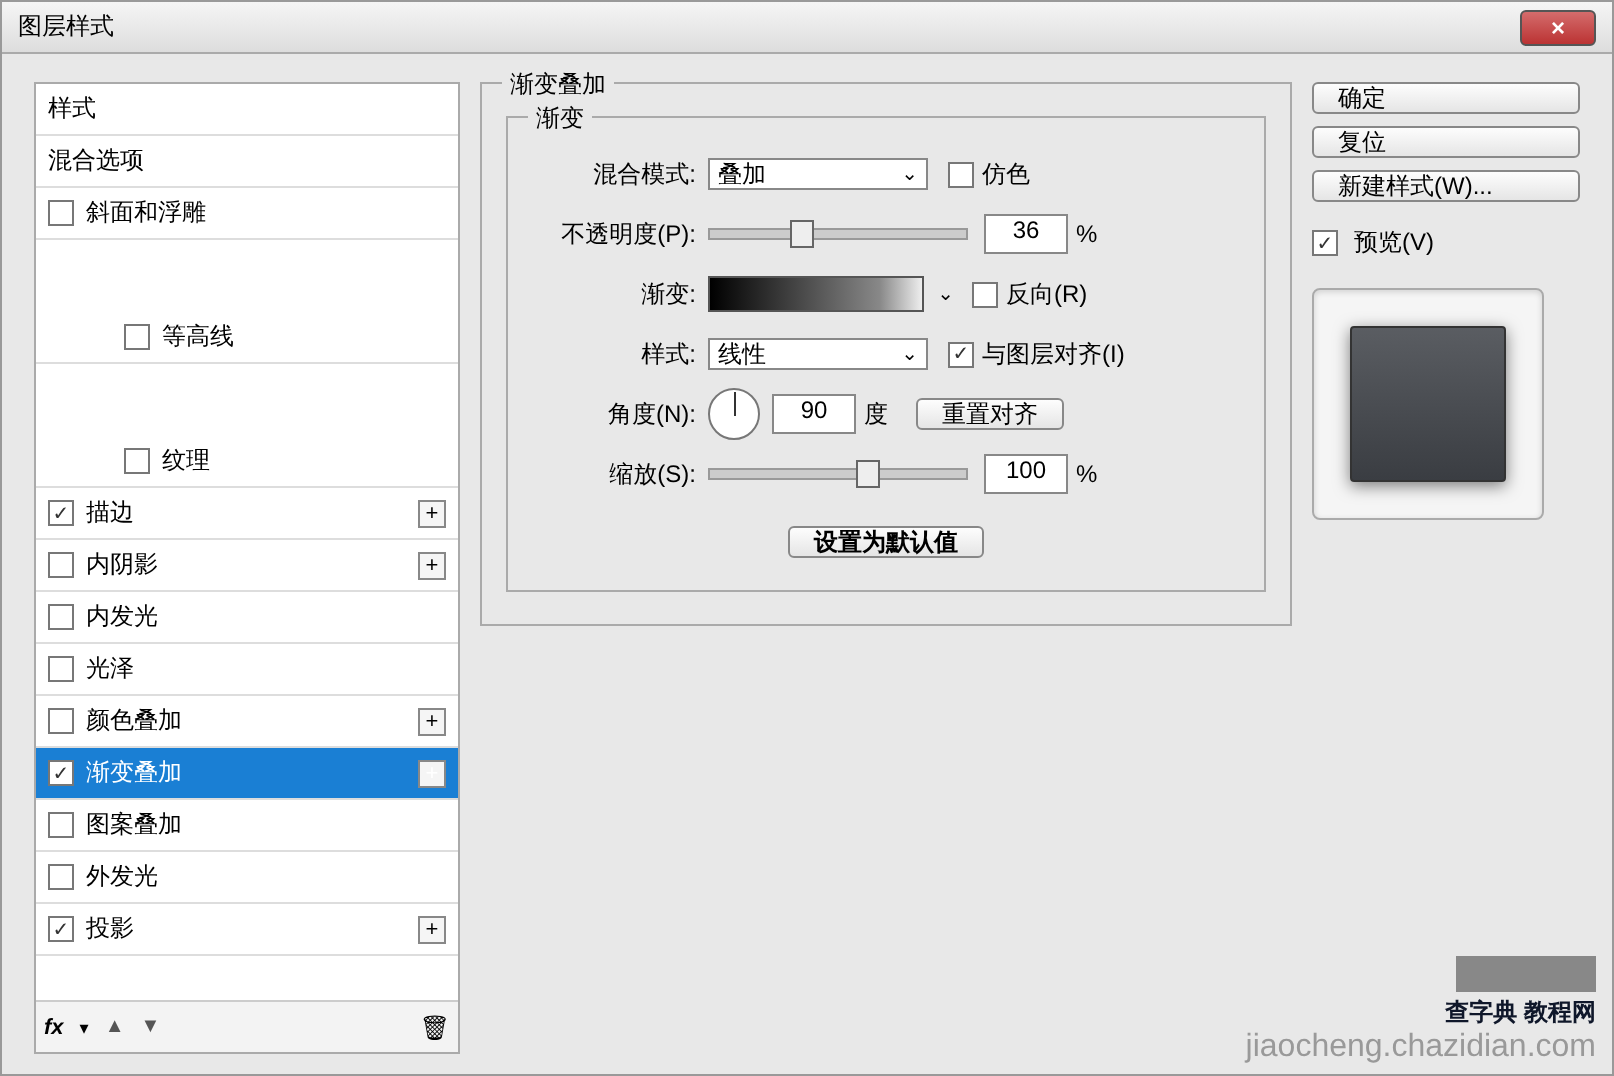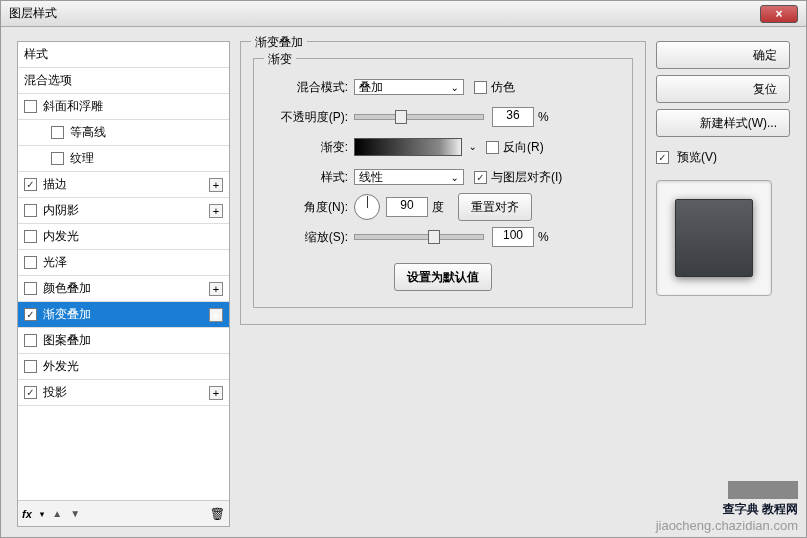--- a/index.html
+++ b/index.html
@@ -41,7 +41,7 @@
 .grad-preview .caret { position: absolute; right: -16px; top: 2px; font-size: 10px; }
 .angle-dial { width: 26px; height: 26px; border: 1px solid #777; border-radius: 50%; background: #fff; position: relative; margin-right: 6px; }
 .angle-dial::after { content: ""; position: absolute; width: 1px; height: 12px; background: #333; left: 50%; top: 1px; transform-origin: bottom; }
-.btn { height: 28px; padding: 0 12px; border: 1px solid #888; background: linear-gradient(#fdfdfd,#e5e5e5); border-radius: 3px; cursor: pointer; display: inline-flex; align-items: center; justify-content: flex-end; }
+.btn { height: 16px; padding: 0 12px; border: 1px solid #888; background: linear-gradient(#fdfdfd,#e5e5e5); border-radius: 3px; cursor: pointer; display: inline-flex; align-items: center; justify-content: flex-start; }
 .right-panel { width: 150px; padding: 14px 16px 10px 0; display: flex; flex-direction: column; gap: 6px; }
 .right-panel .btn { width: 100%; }
 .preview-row { display: flex; align-items: center; gap: 4px; margin-top: 6px; }

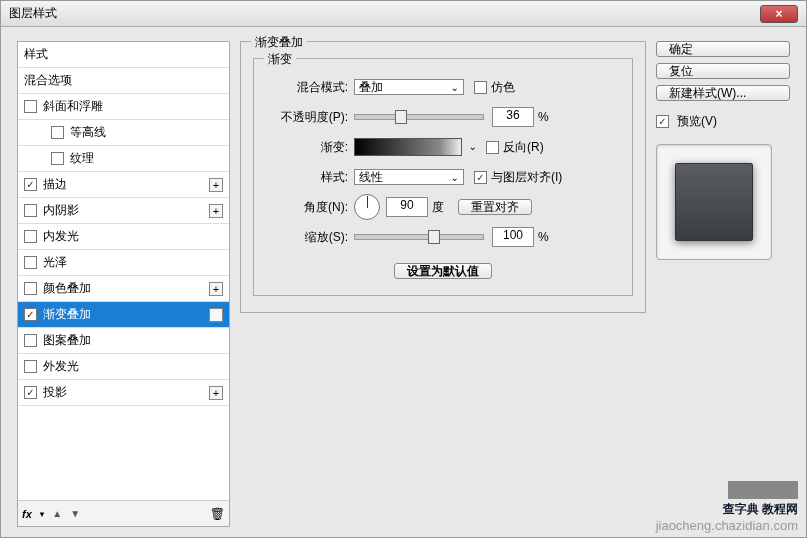--- a/index.html
+++ b/index.html
@@ -13,7 +13,7 @@
 .style-list { flex: 1; overflow: hidden; }
 .style-row { height: 26px; display: flex; align-items: center; padding: 0 6px; border-bottom: 1px solid #ddd; position: relative; }
 .style-row.header { font-weight: normal; }
-.style-row.indent { padding-left: 33px; }
+.style-row.indent { padding-left: 44px; margin-top: 36px; }
 .style-row.selected { background: #1a7fd4; color: #fff; }
 .style-row.selected .chk { background: #fff; }
 .chk { width: 13px; height: 13px; border: 1px solid #777; background: #fff; margin-right: 6px; display: flex; align-items: center; justify-content: center; font-size: 10px; color: #333; }

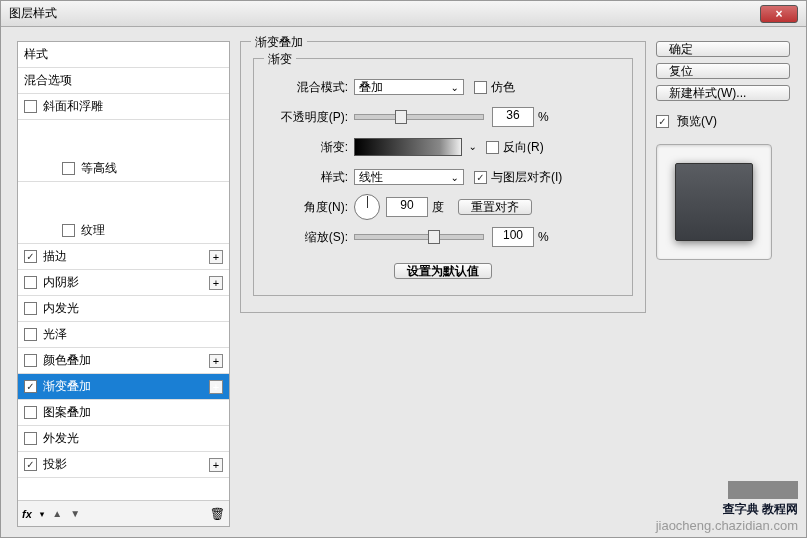--- a/index.html
+++ b/index.html
@@ -50,7 +50,7 @@
 .watermark { position: absolute; right: 8px; bottom: 4px; display: flex; flex-direction: column; align-items: flex-end; }
 .wm-badge { width: 70px; height: 18px; background: #888; }
 .wm-logo { color: #0f172a; font-weight: bold; margin-top: 2px; }
-.wm-url { color: #999; font-size: 13px; }
+.wm-url { color: #999; font-size: 16px; }
 .btn-row { display: flex; gap: 16px; justify-content: center; margin-top: 14px; font-weight: bold; }
 </style>
 </head>

